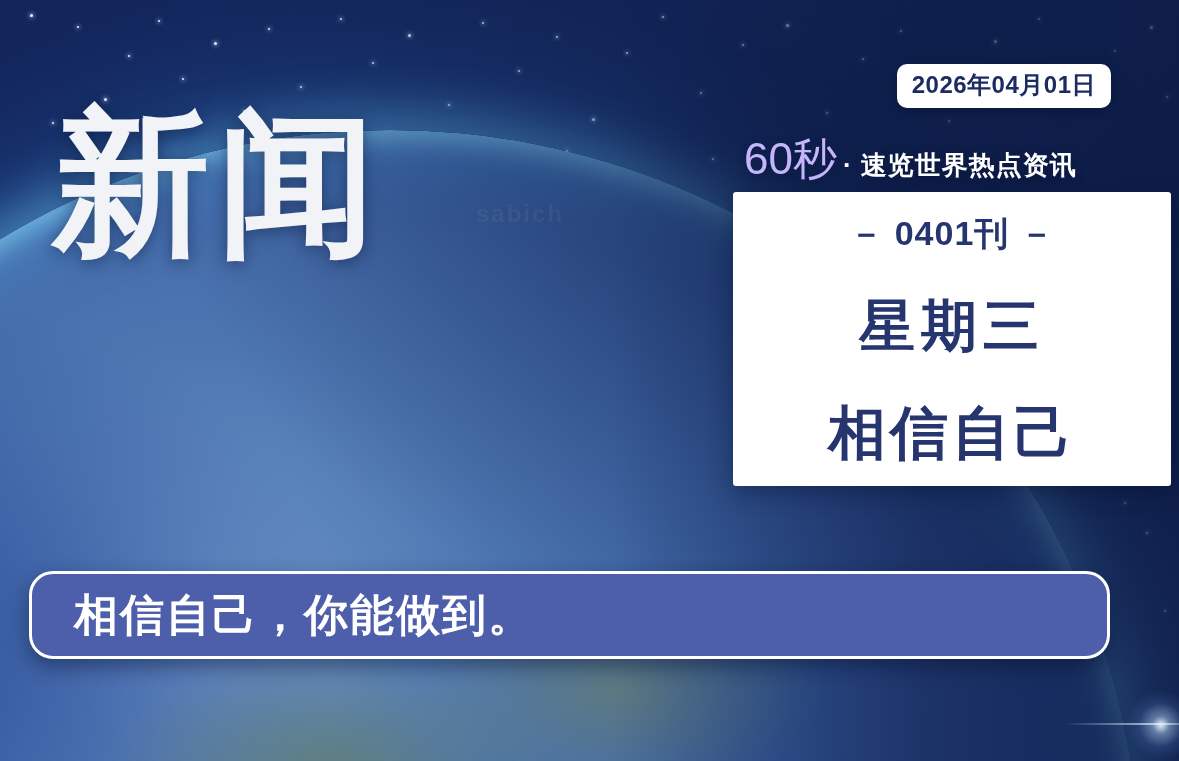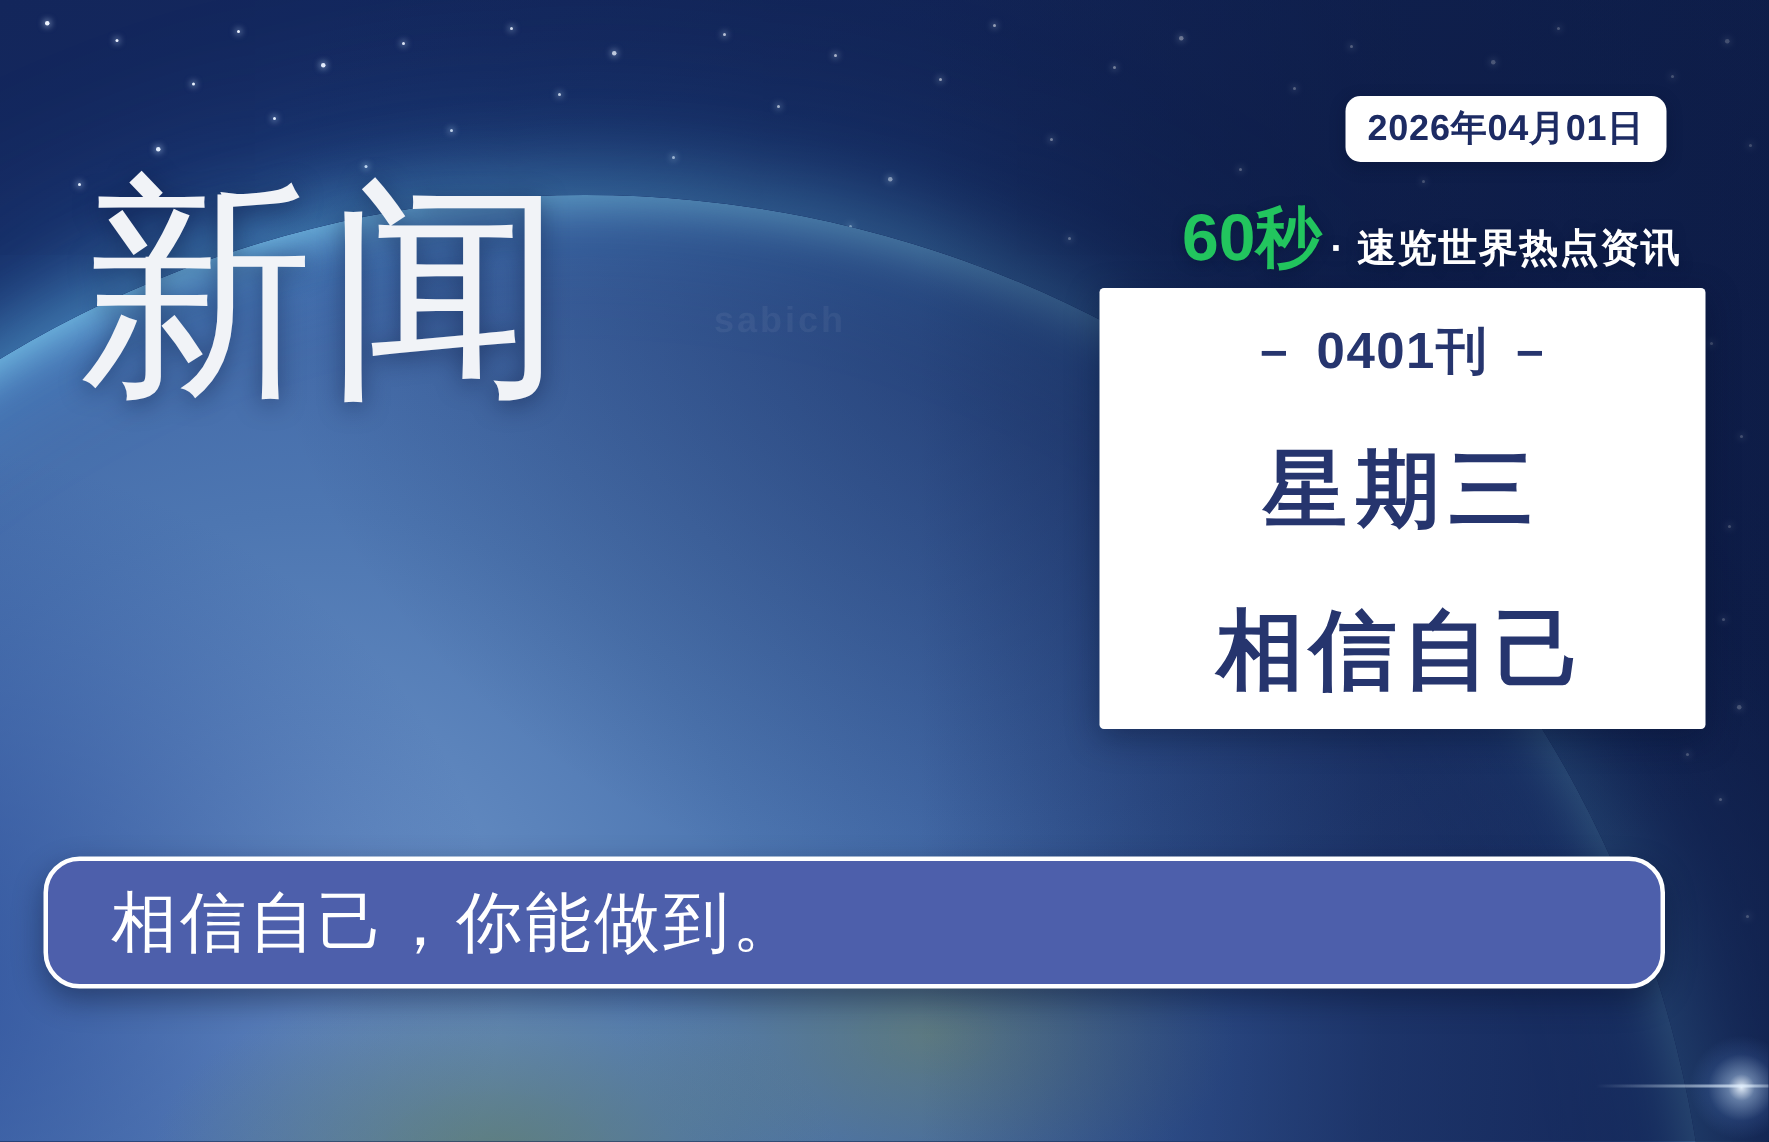--- a/index.html
+++ b/index.html
@@ -120,8 +120,8 @@
     text-shadow:0 3px 14px rgba(10,22,60,.40);
   }
   .title-l2{
-    font-size:158px; line-height:1.02; font-weight:400;
-    color:#f1f3f7; letter-spacing:8px; margin-top:17px;
+    font-size:158px; line-height:1.02; font-weight:700;
+    color:#f1f3f7; letter-spacing:8px; margin-top:7px;
     text-shadow:0 3px 16px rgba(10,22,60,.50);
   }
 

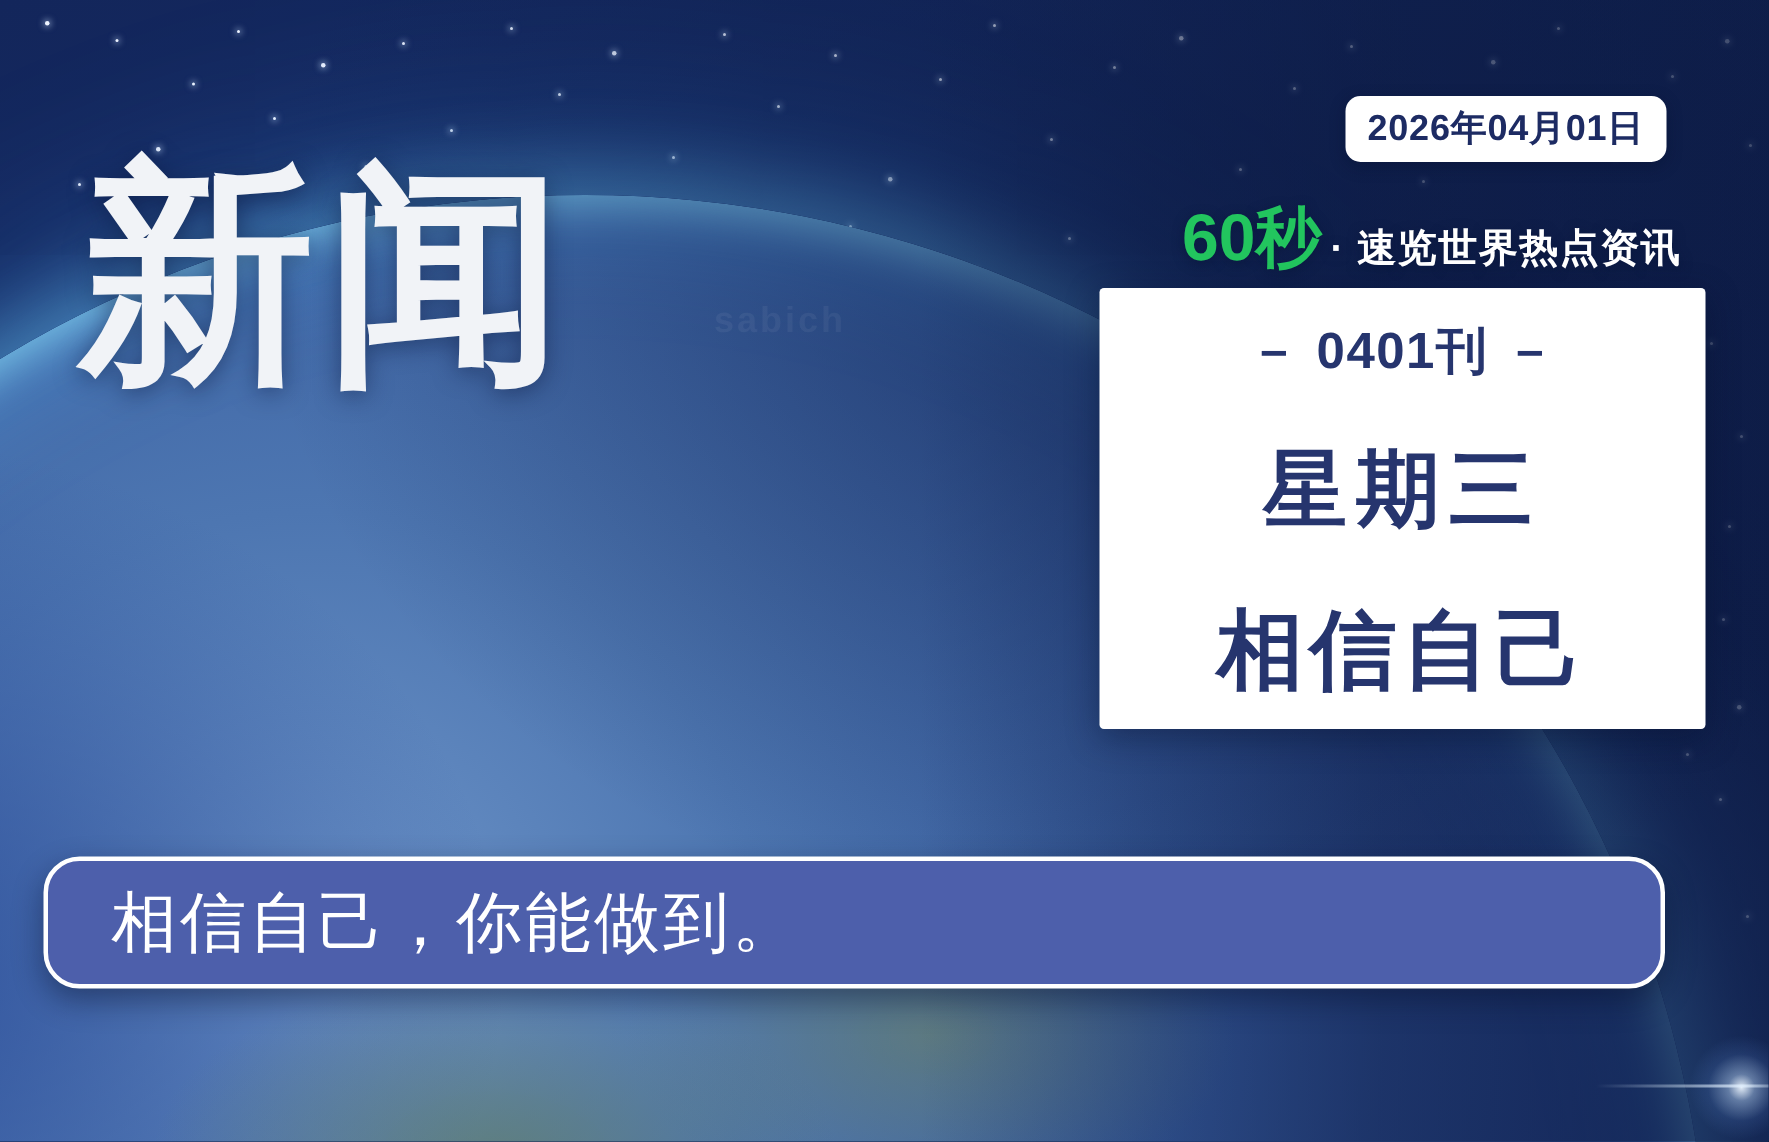--- a/index.html
+++ b/index.html
@@ -140,9 +140,8 @@
     text-shadow:0 2px 8px rgba(8,18,52,.55);
   }
   .tagline .sec{
-    font-size:44px; font-weight:700; color:#22c55e; line-height:1;
+    font-size:44px; font-weight:400; color:#c4b5fd; line-height:1;
     letter-spacing:0px;
-    margin-left:44px;
   }
   .tagline .rest{
     font-size:26px; font-weight:700; color:#ffffff; line-height:1;

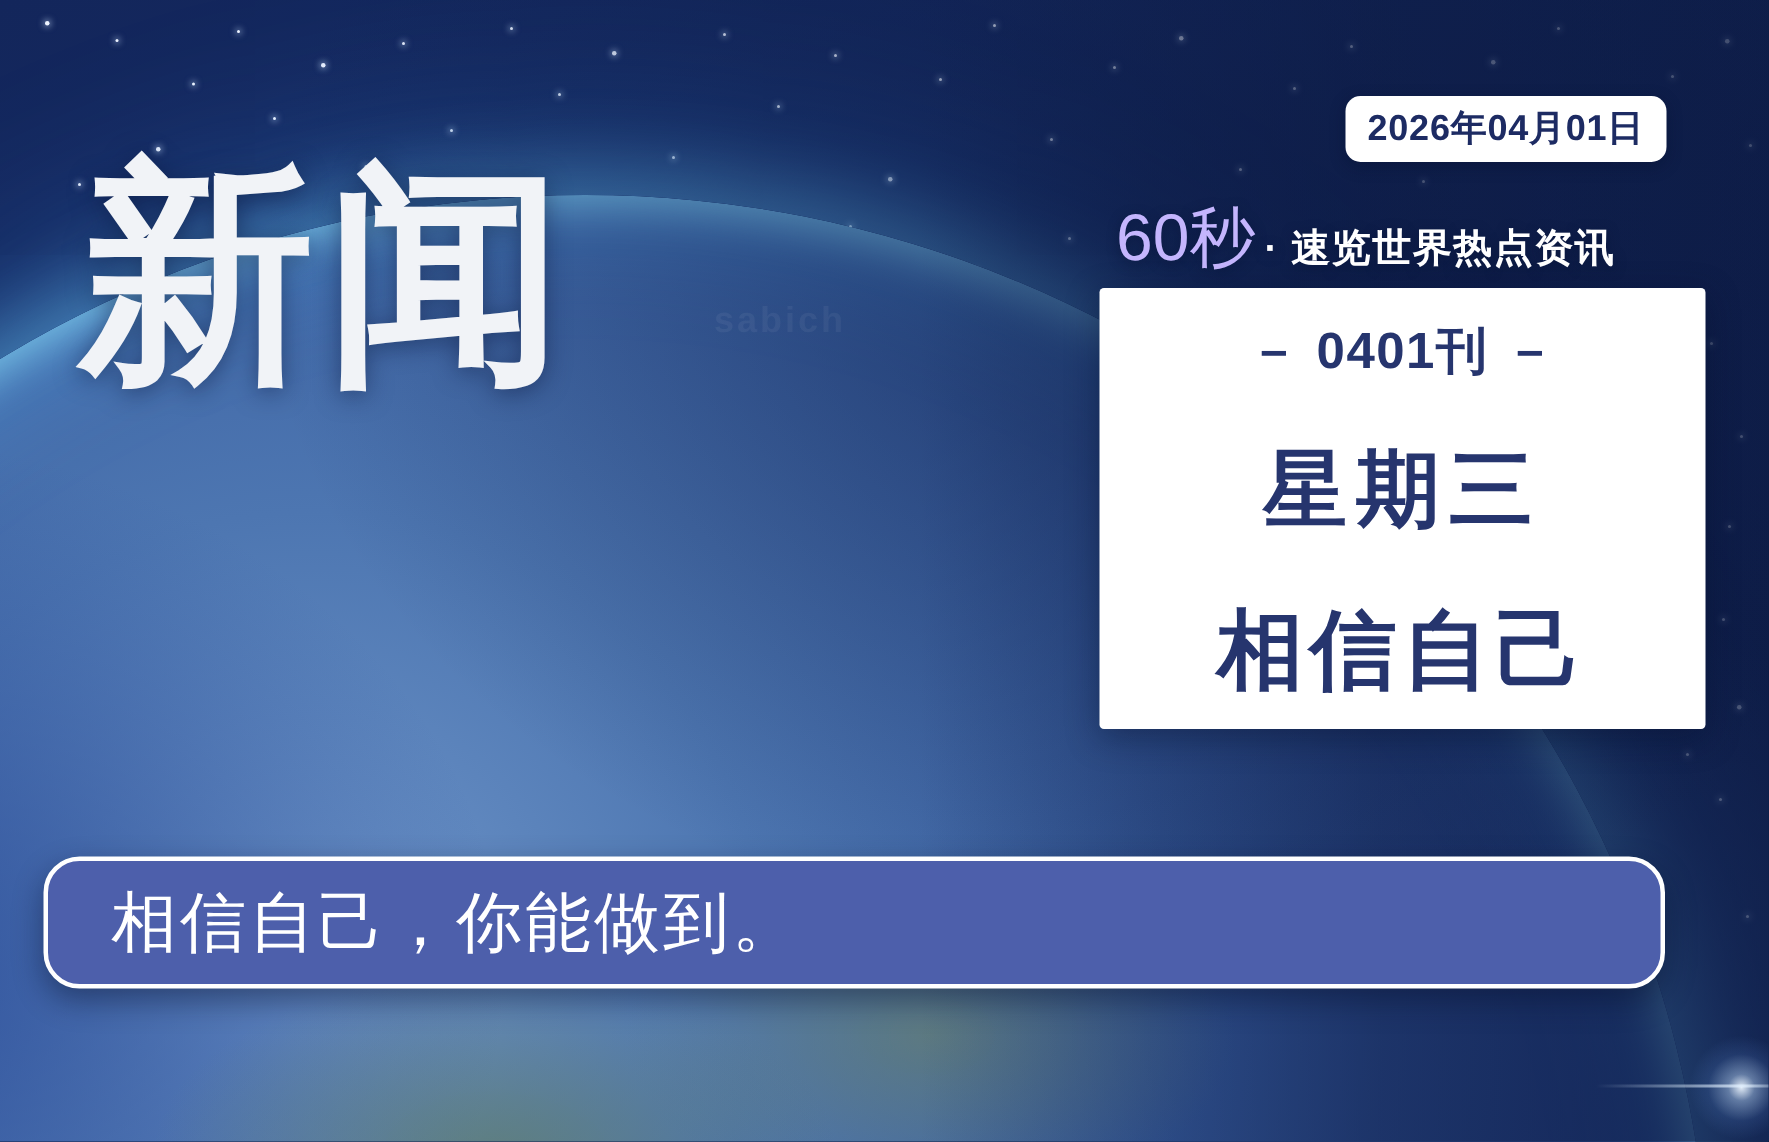--- a/index.html
+++ b/index.html
@@ -150,7 +150,7 @@
 
   .card{
     position:absolute; left:733px; top:192px;
-    width:404px; height:294px;
+    width:438px; height:294px;
     background:#ffffff; border-radius:3px;
     box-shadow:0 6px 22px rgba(6,16,44,.40);
     display:flex; flex-direction:column; align-items:center;

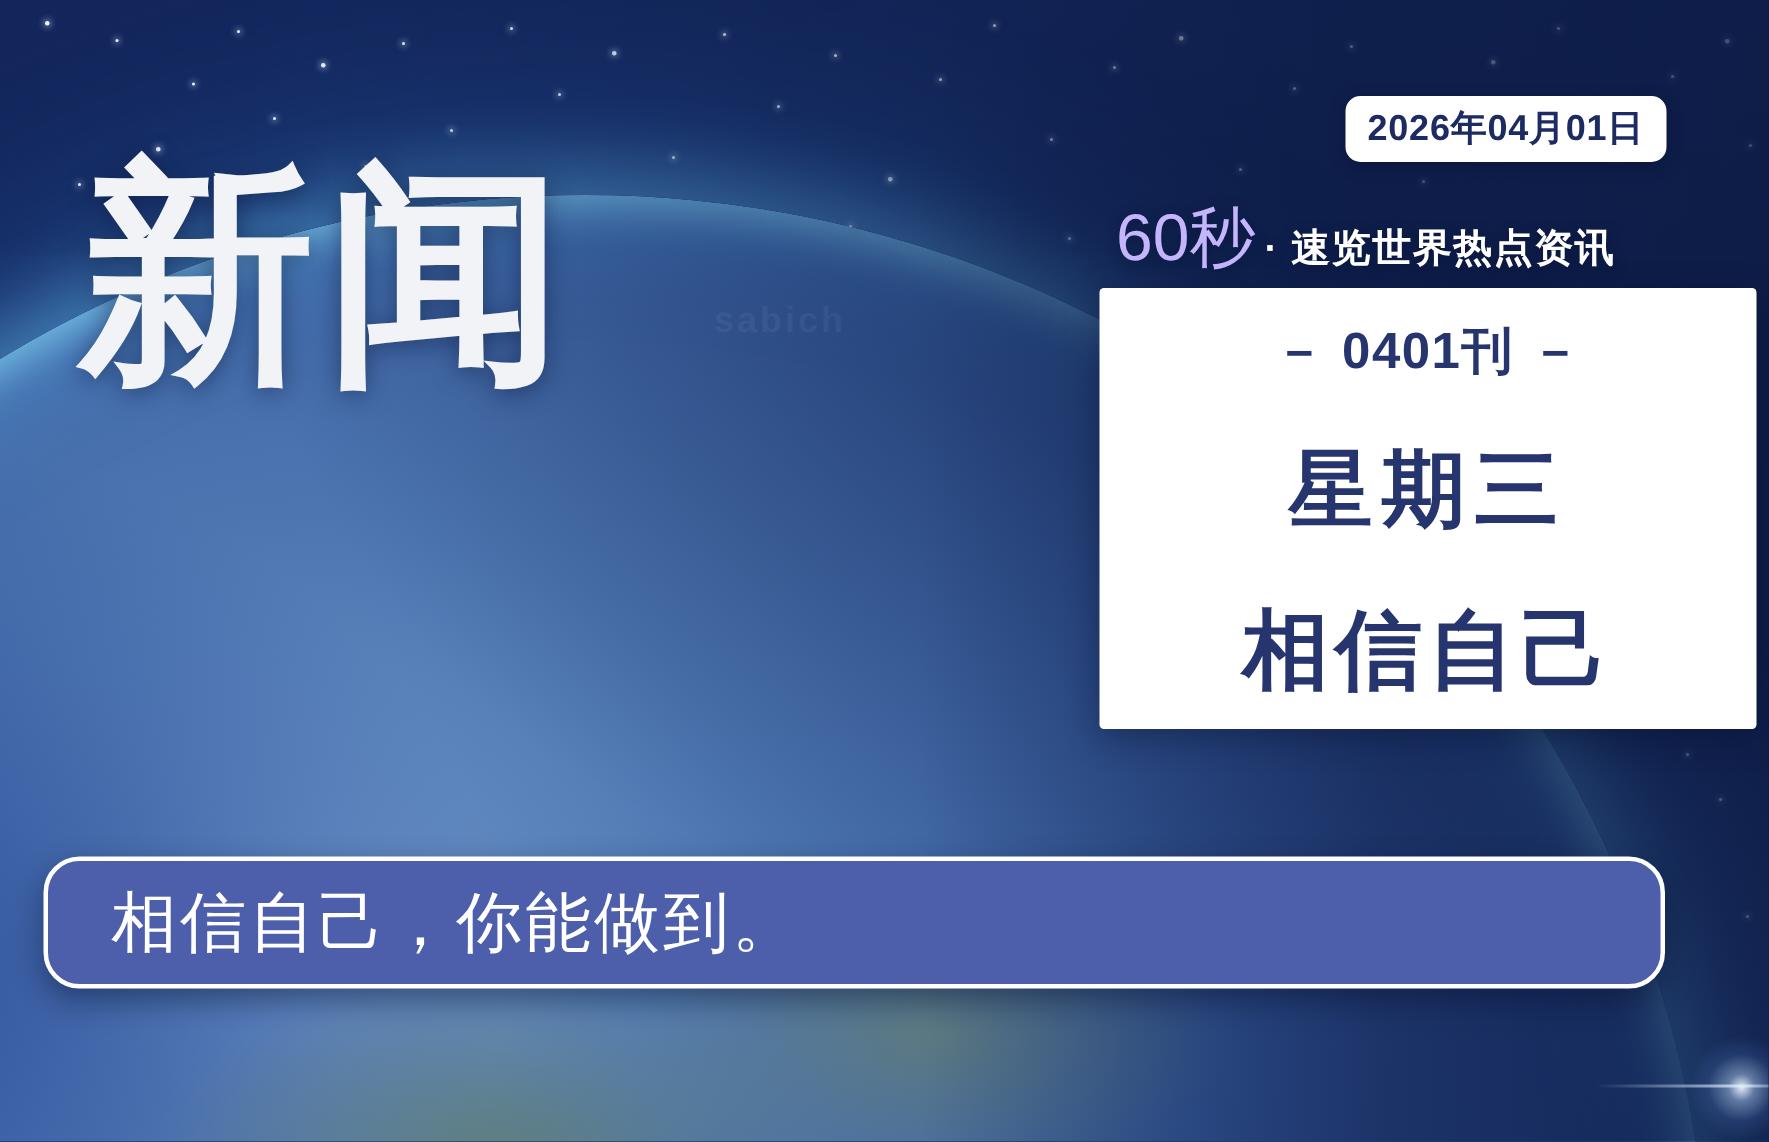--- a/index.html
+++ b/index.html
@@ -178,7 +178,7 @@
   }
   .quote-text{
     margin-left:42px;
-    font-size:44px; font-weight:400; color:#ffffff; letter-spacing:2px;
+    font-size:44px; font-weight:700; color:#ffffff; letter-spacing:2px;
     white-space:nowrap;
   }
 </style>

